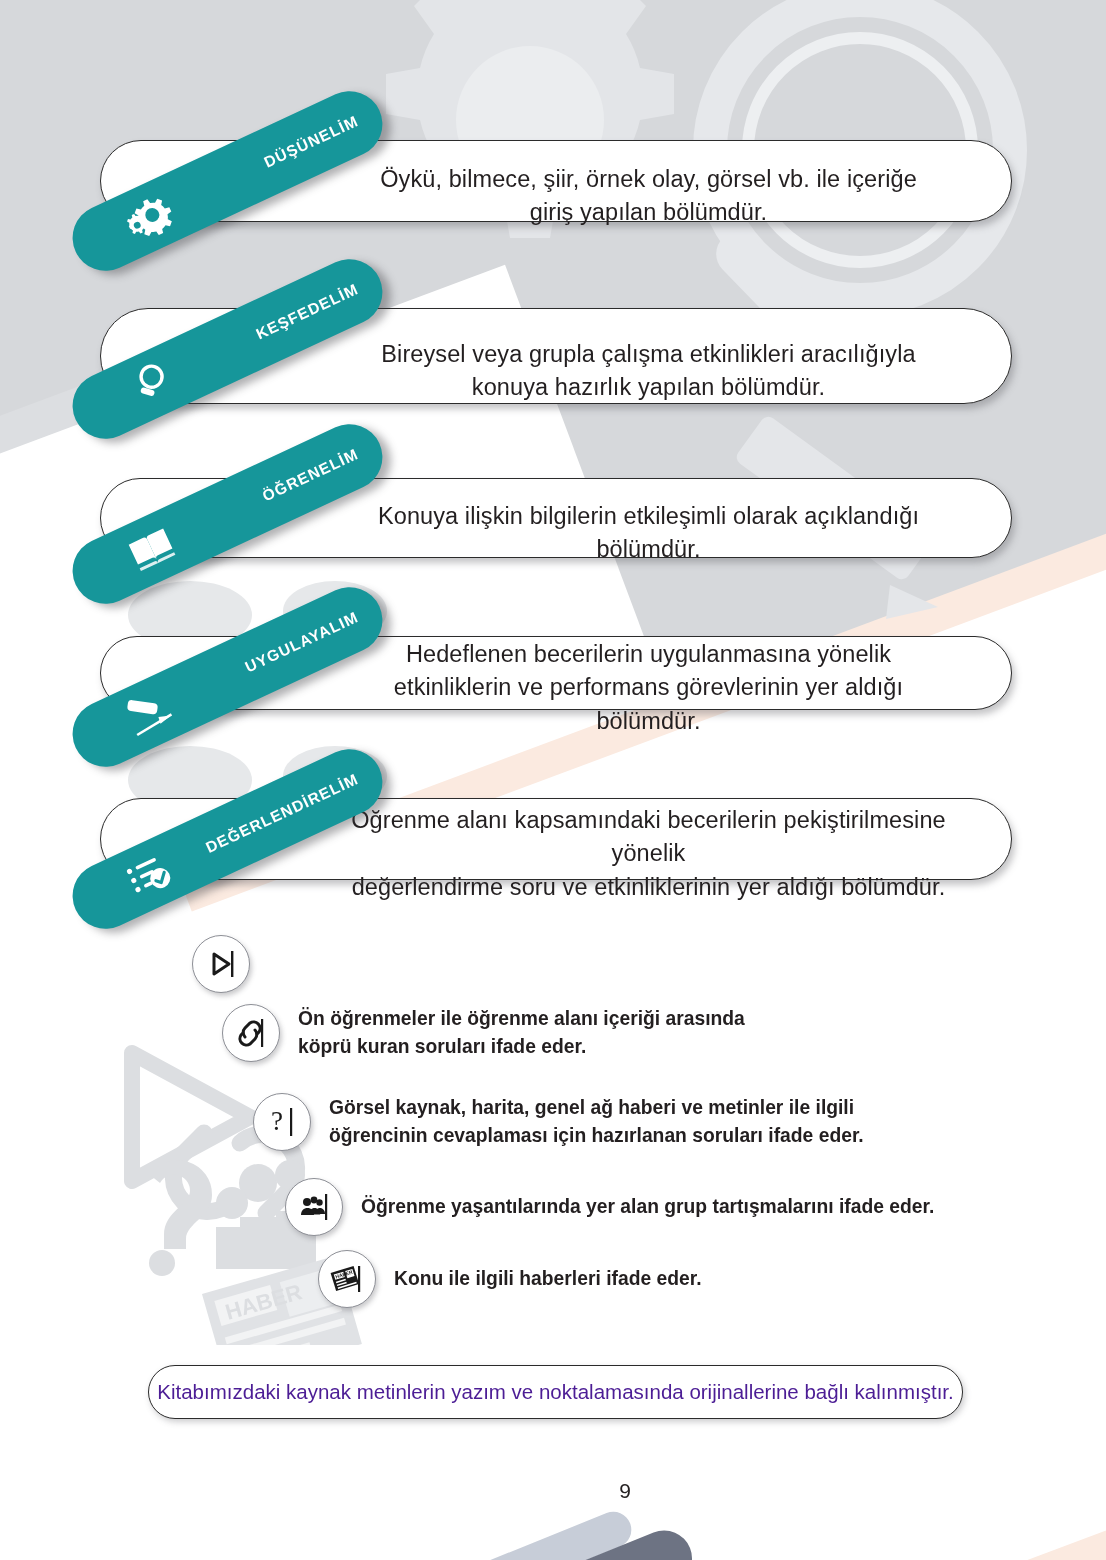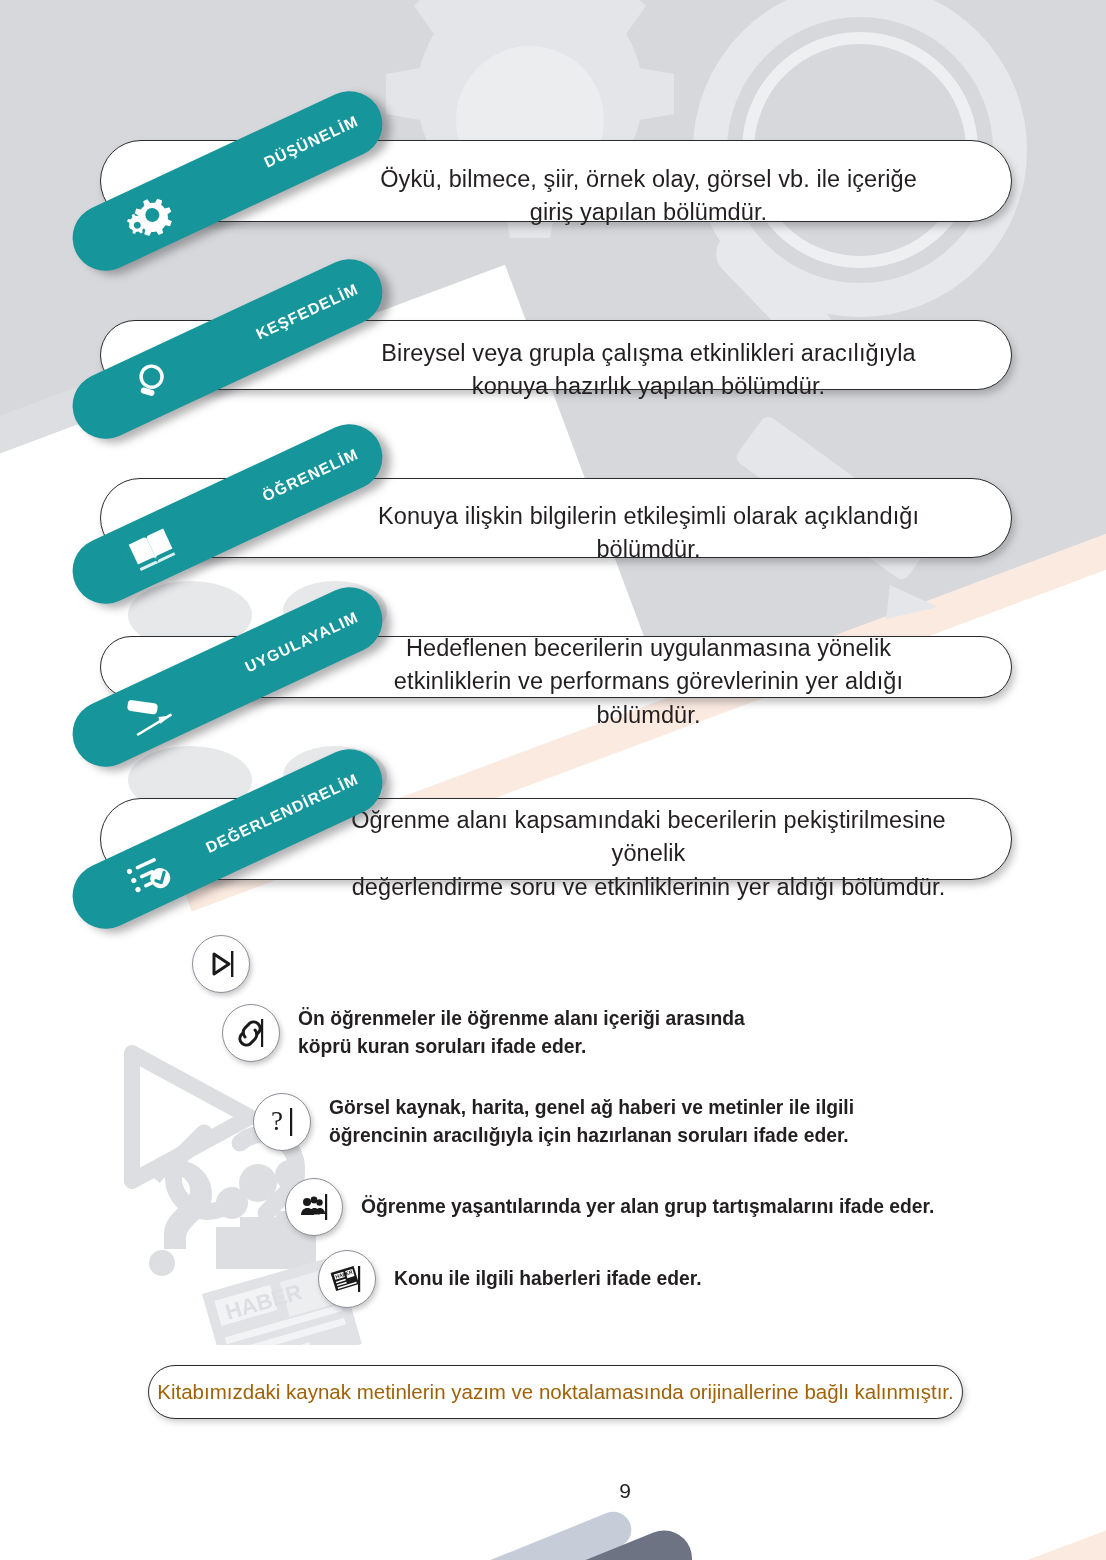--- a/index.html
+++ b/index.html
@@ -292,7 +292,7 @@
     </div>
 
     <div class="row" style="top:308px">
-      <div class="row-box" style="top:12px;height:70px">
+      <div class="row-box" style="top:0;height:96px">
         <div class="row-text">Bireysel veya grupla çalışma etkinlikleri aracılığıyla
 konuya hazırlık yapılan bölümdür.</div>
       </div>

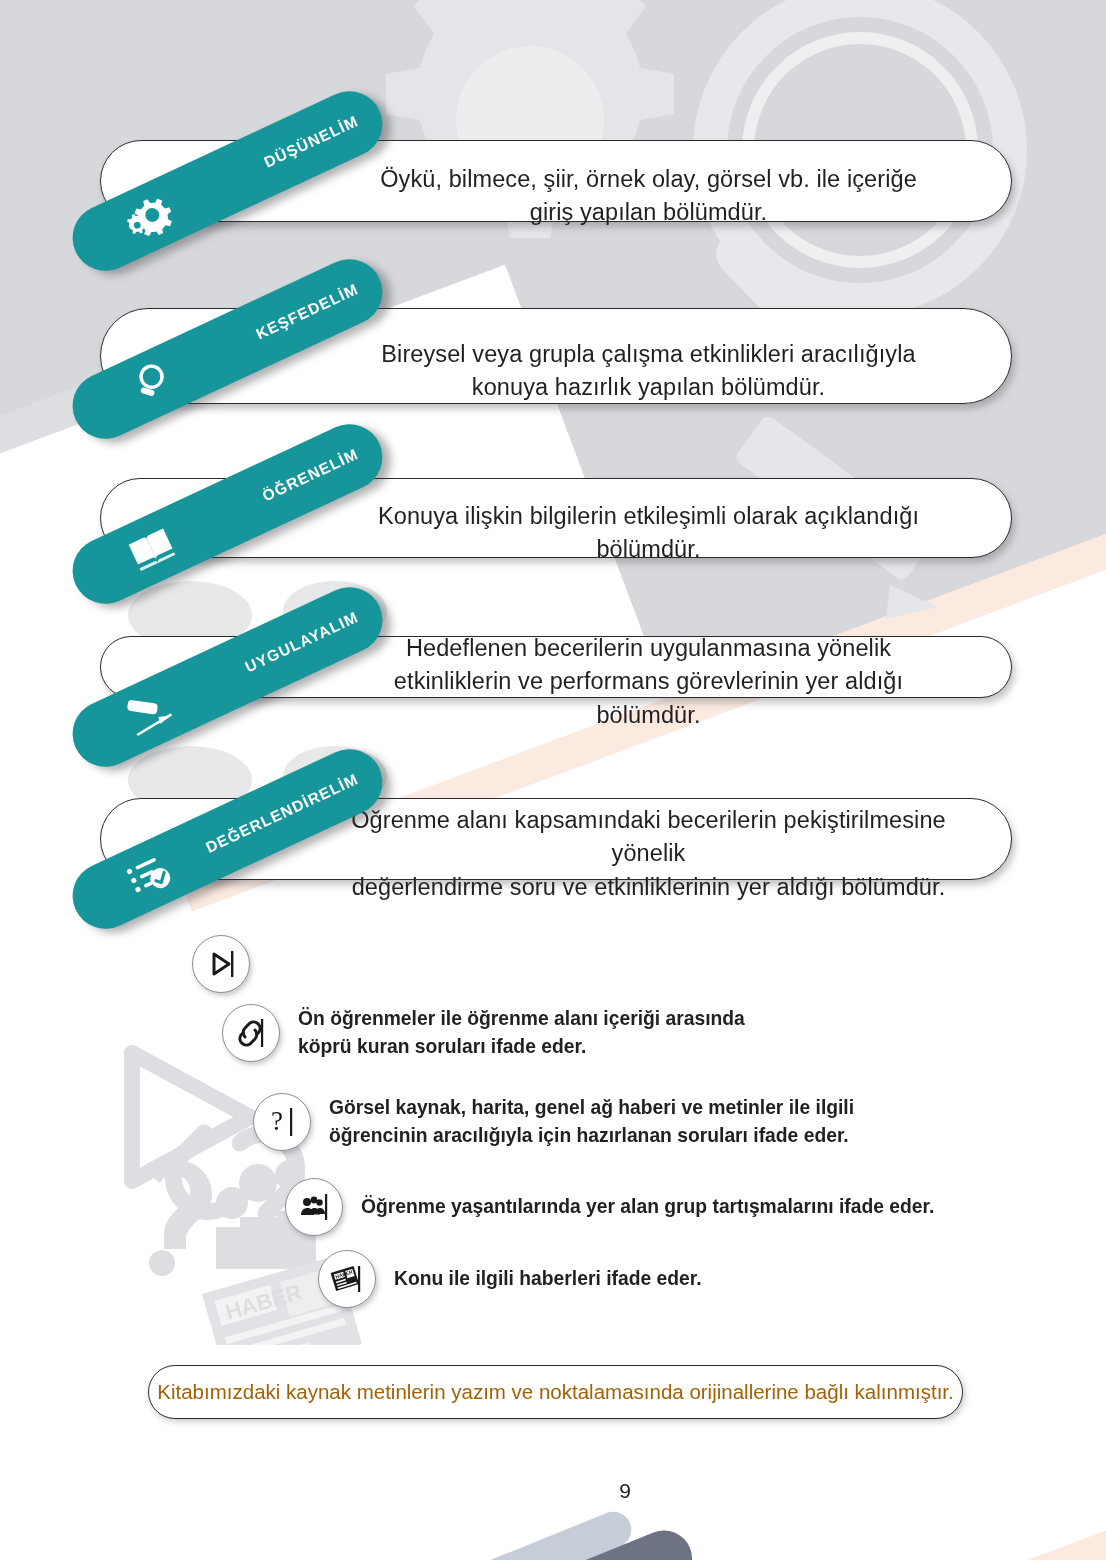--- a/index.html
+++ b/index.html
@@ -325,7 +325,7 @@
     </div>
 
     <div class="row" style="top:636px">
-      <div class="row-box" style="top:0;height:62px">
+      <div class="row-box" style="top:0;height:74px">
         <div class="row-text">Hedeflenen becerilerin uygulanmasına yönelik
 etkinliklerin ve performans görevlerinin yer aldığı bölümdür.</div>
       </div>

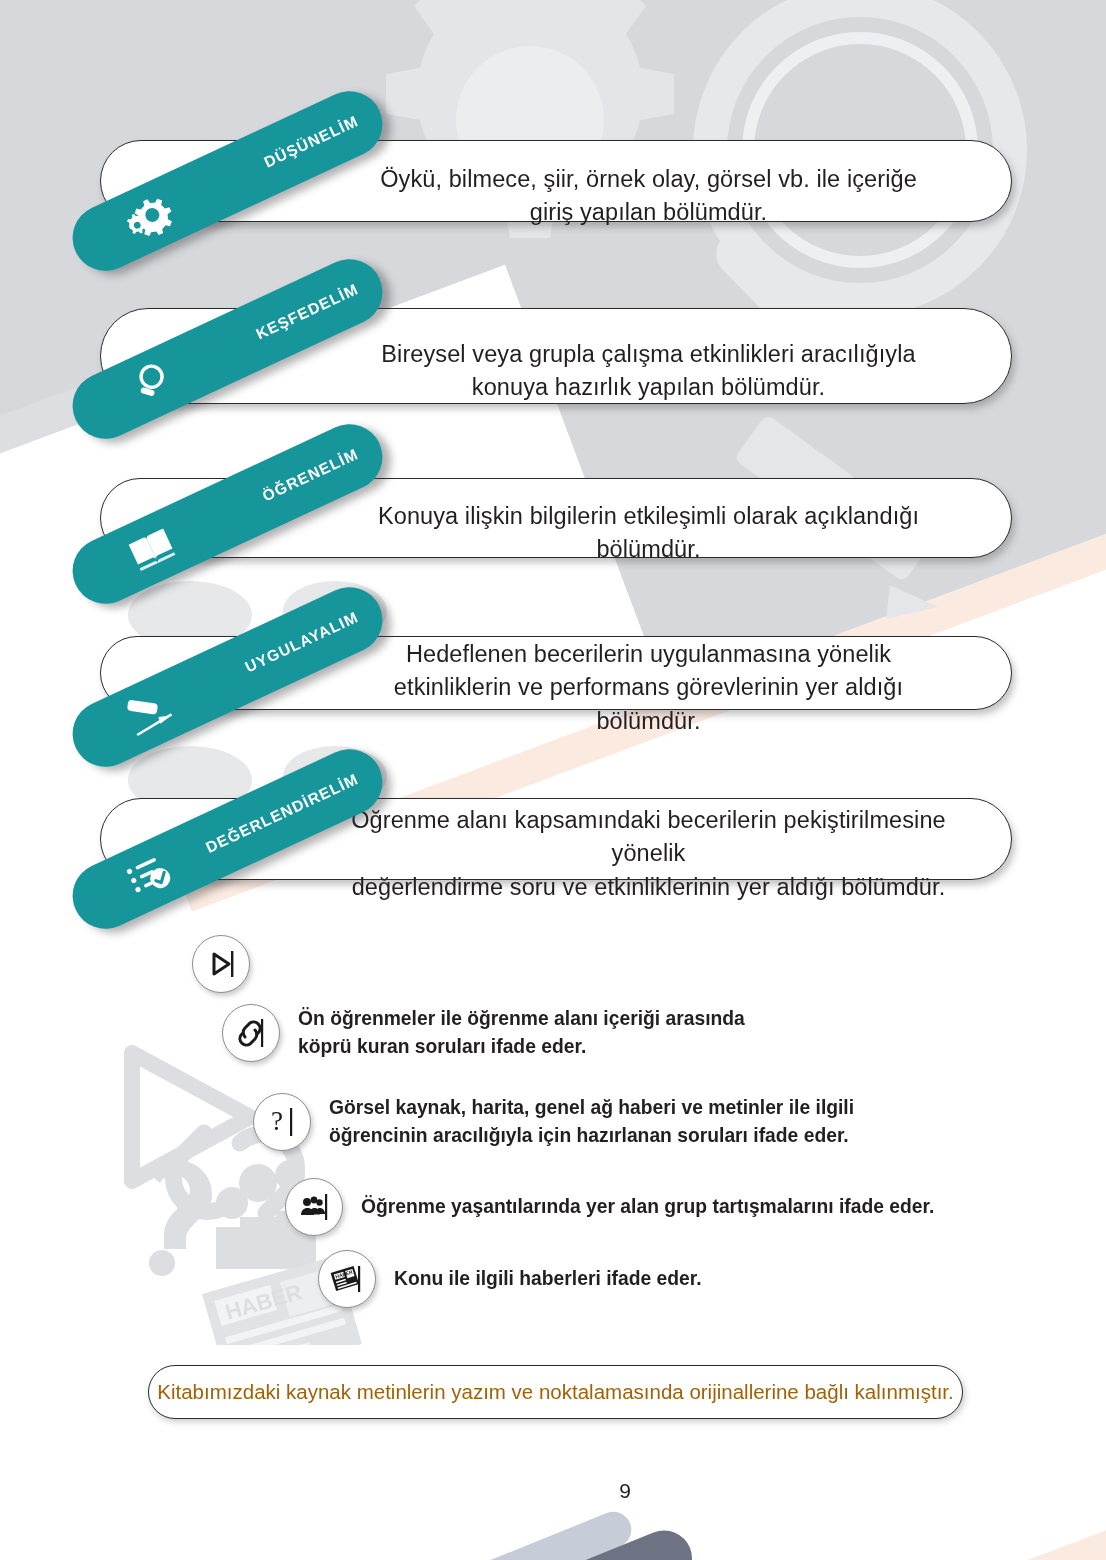--- a/index.html
+++ b/index.html
@@ -400,7 +400,7 @@
         </svg>
       </span>
       <span class="legend-text">Görsel kaynak, harita, genel ağ haberi ve metinler ile ilgili
-öğrencinin aracılığıyla için hazırlanan soruları ifade eder.</span>
+öğrencinin cevaplaması için hazırlanan soruları ifade eder.</span>
     </div>
 
     <div class="legend-item" style="left:285px;top:253px">

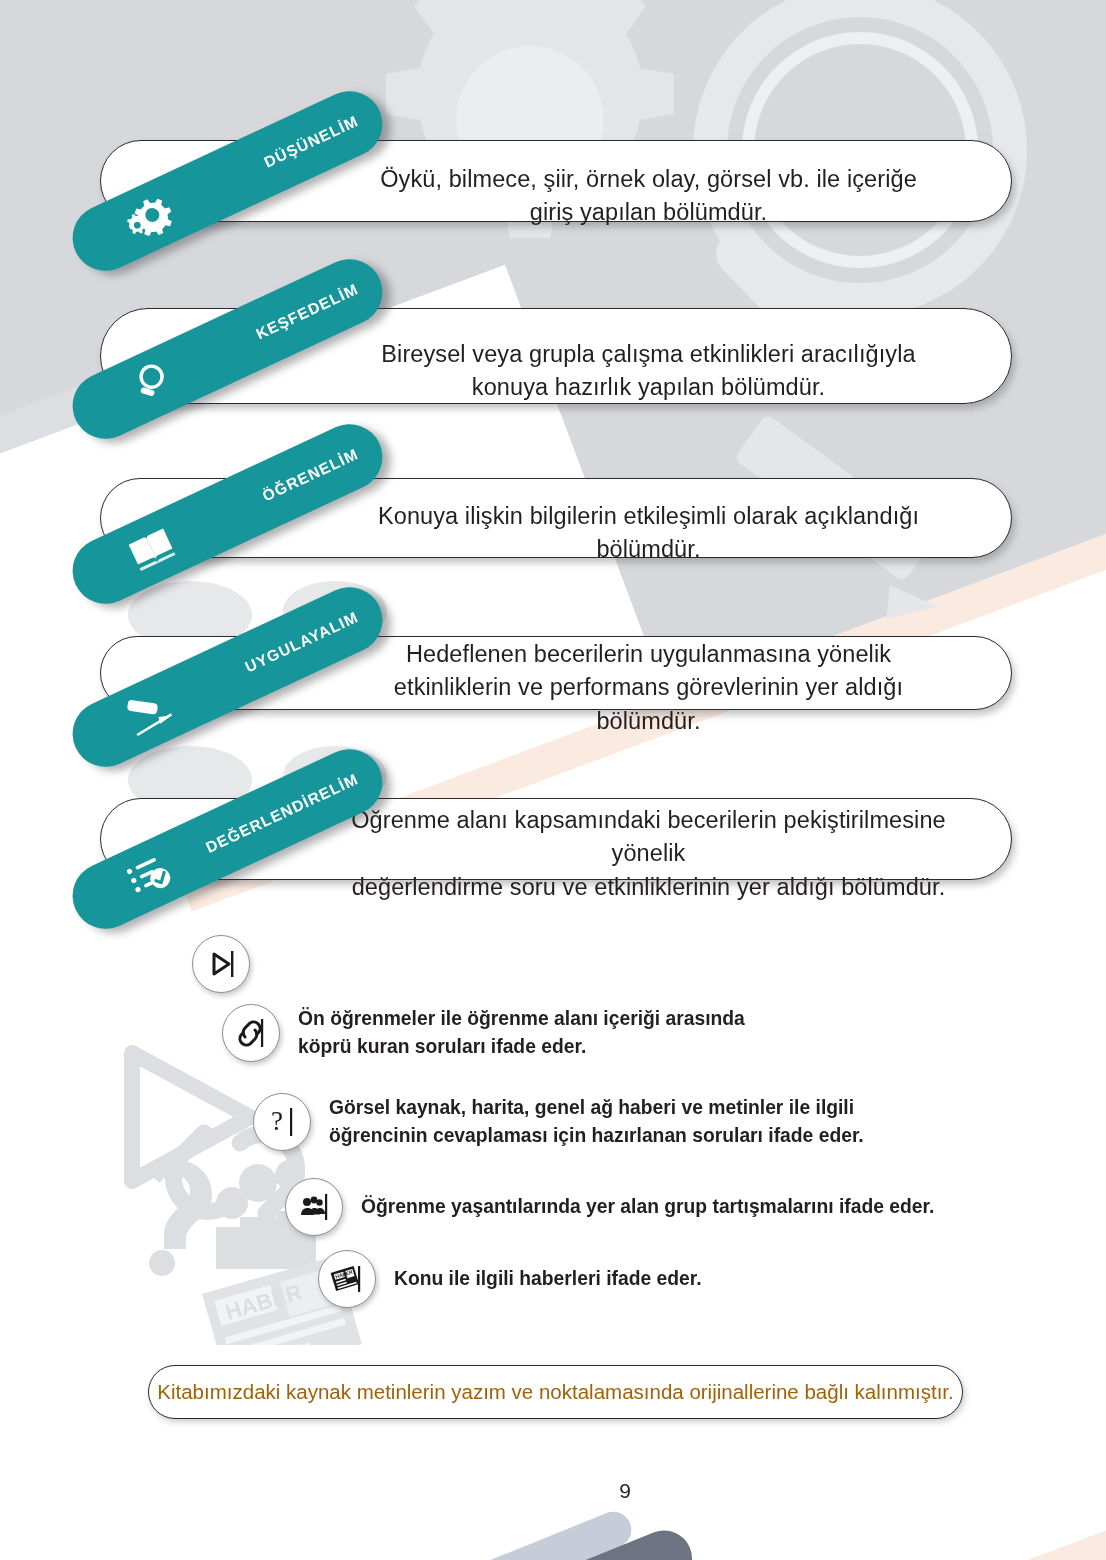--- a/index.html
+++ b/index.html
@@ -161,7 +161,7 @@
     display:flex;align-items:center;justify-content:center;
     box-sizing:border-box;
   }
-  .note span{font-size:20.5px;color:#a16207;}
+  .note span{font-size:20.5px;color:#4c1d95;}
 
   
   .pagebar-light{

